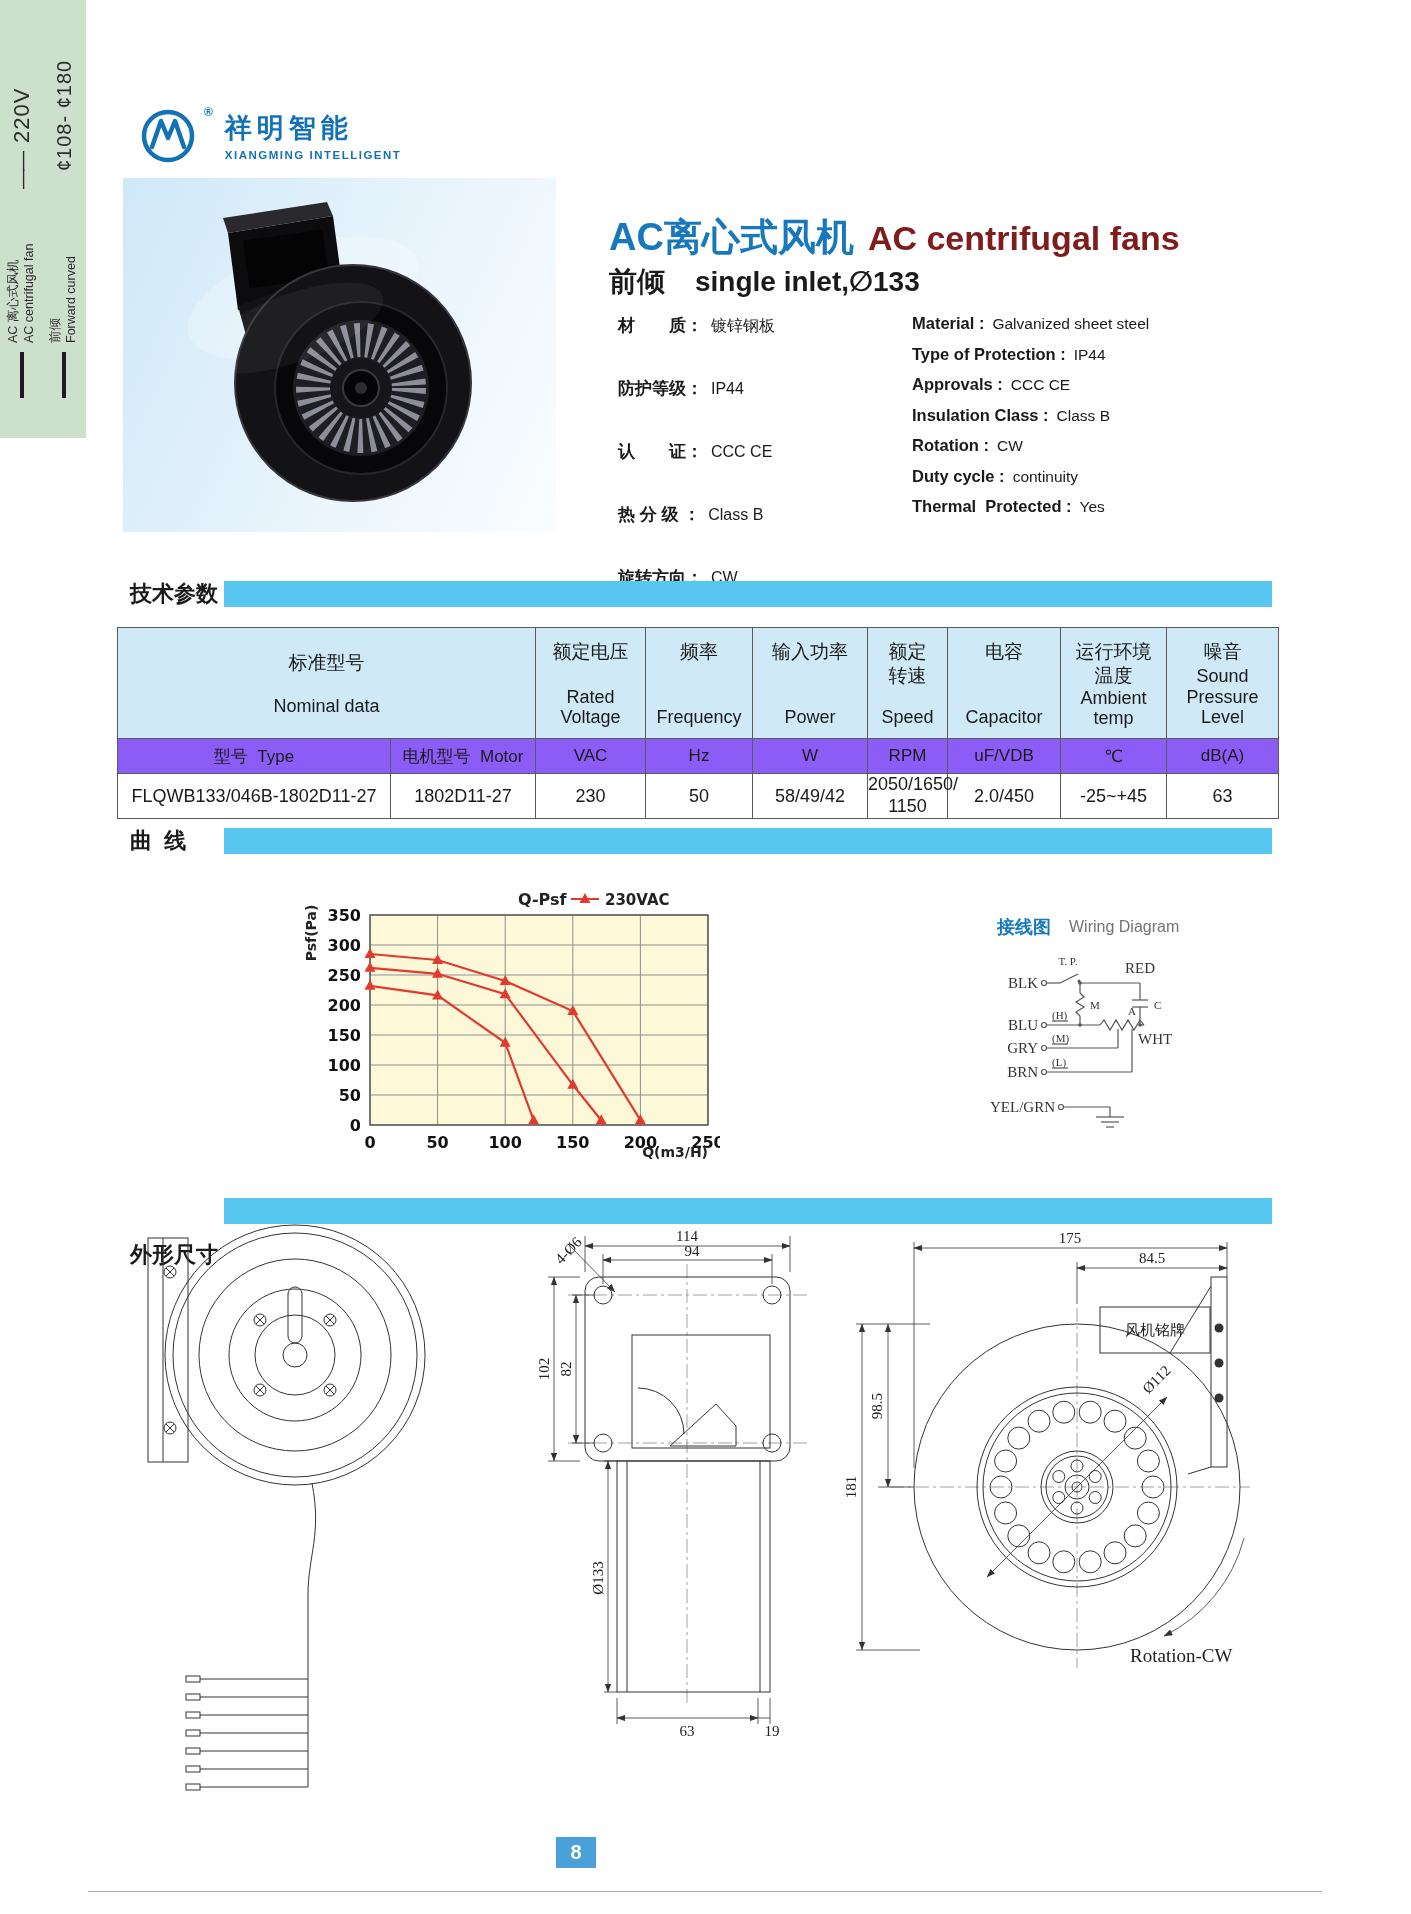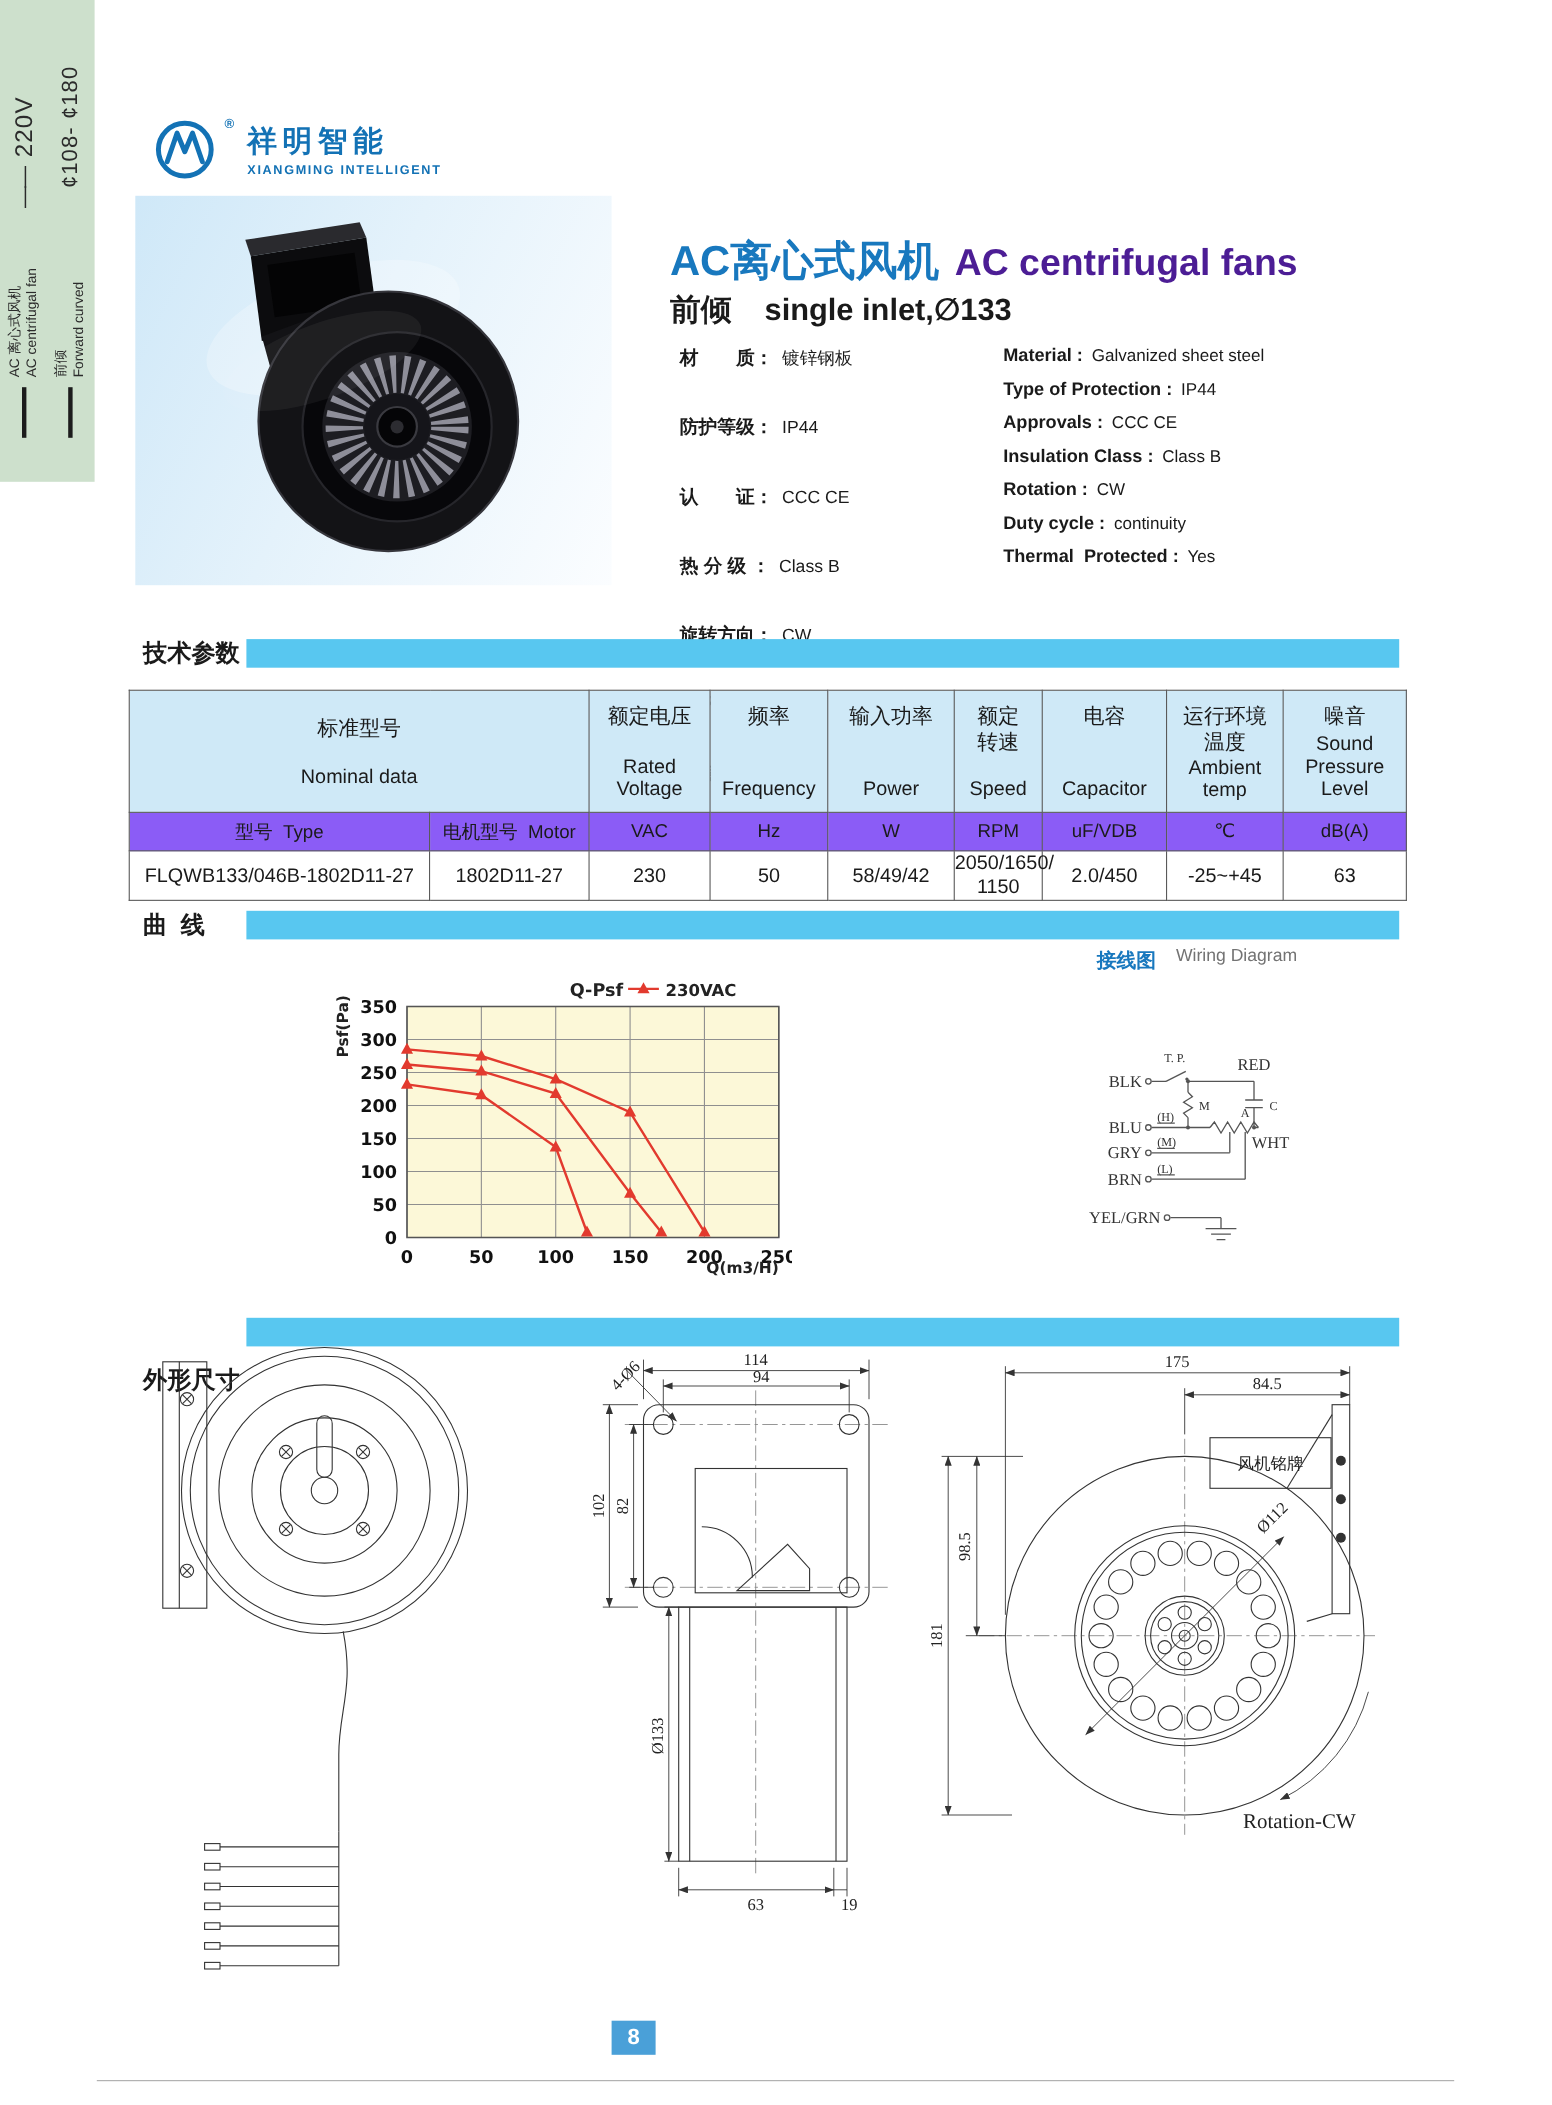--- a/index.html
+++ b/index.html
@@ -32,7 +32,7 @@
 
   
   .t-cn { font-size:38px; font-weight:bold; color:#1878be; }
-  .t-en { font-size:34px; font-weight:600; color:#4c1d95; margin-left:14px; }
+  .t-en { font-size:34px; font-weight:600; color:#7f1d1d; margin-left:14px; }
   .st-cn { font-size:28px; font-weight:bold; }
   .st-en { font-size:28px; font-weight:bold; margin-left:30px; }
   .specs { display:flex; flex-direction:column; justify-content:space-between; }

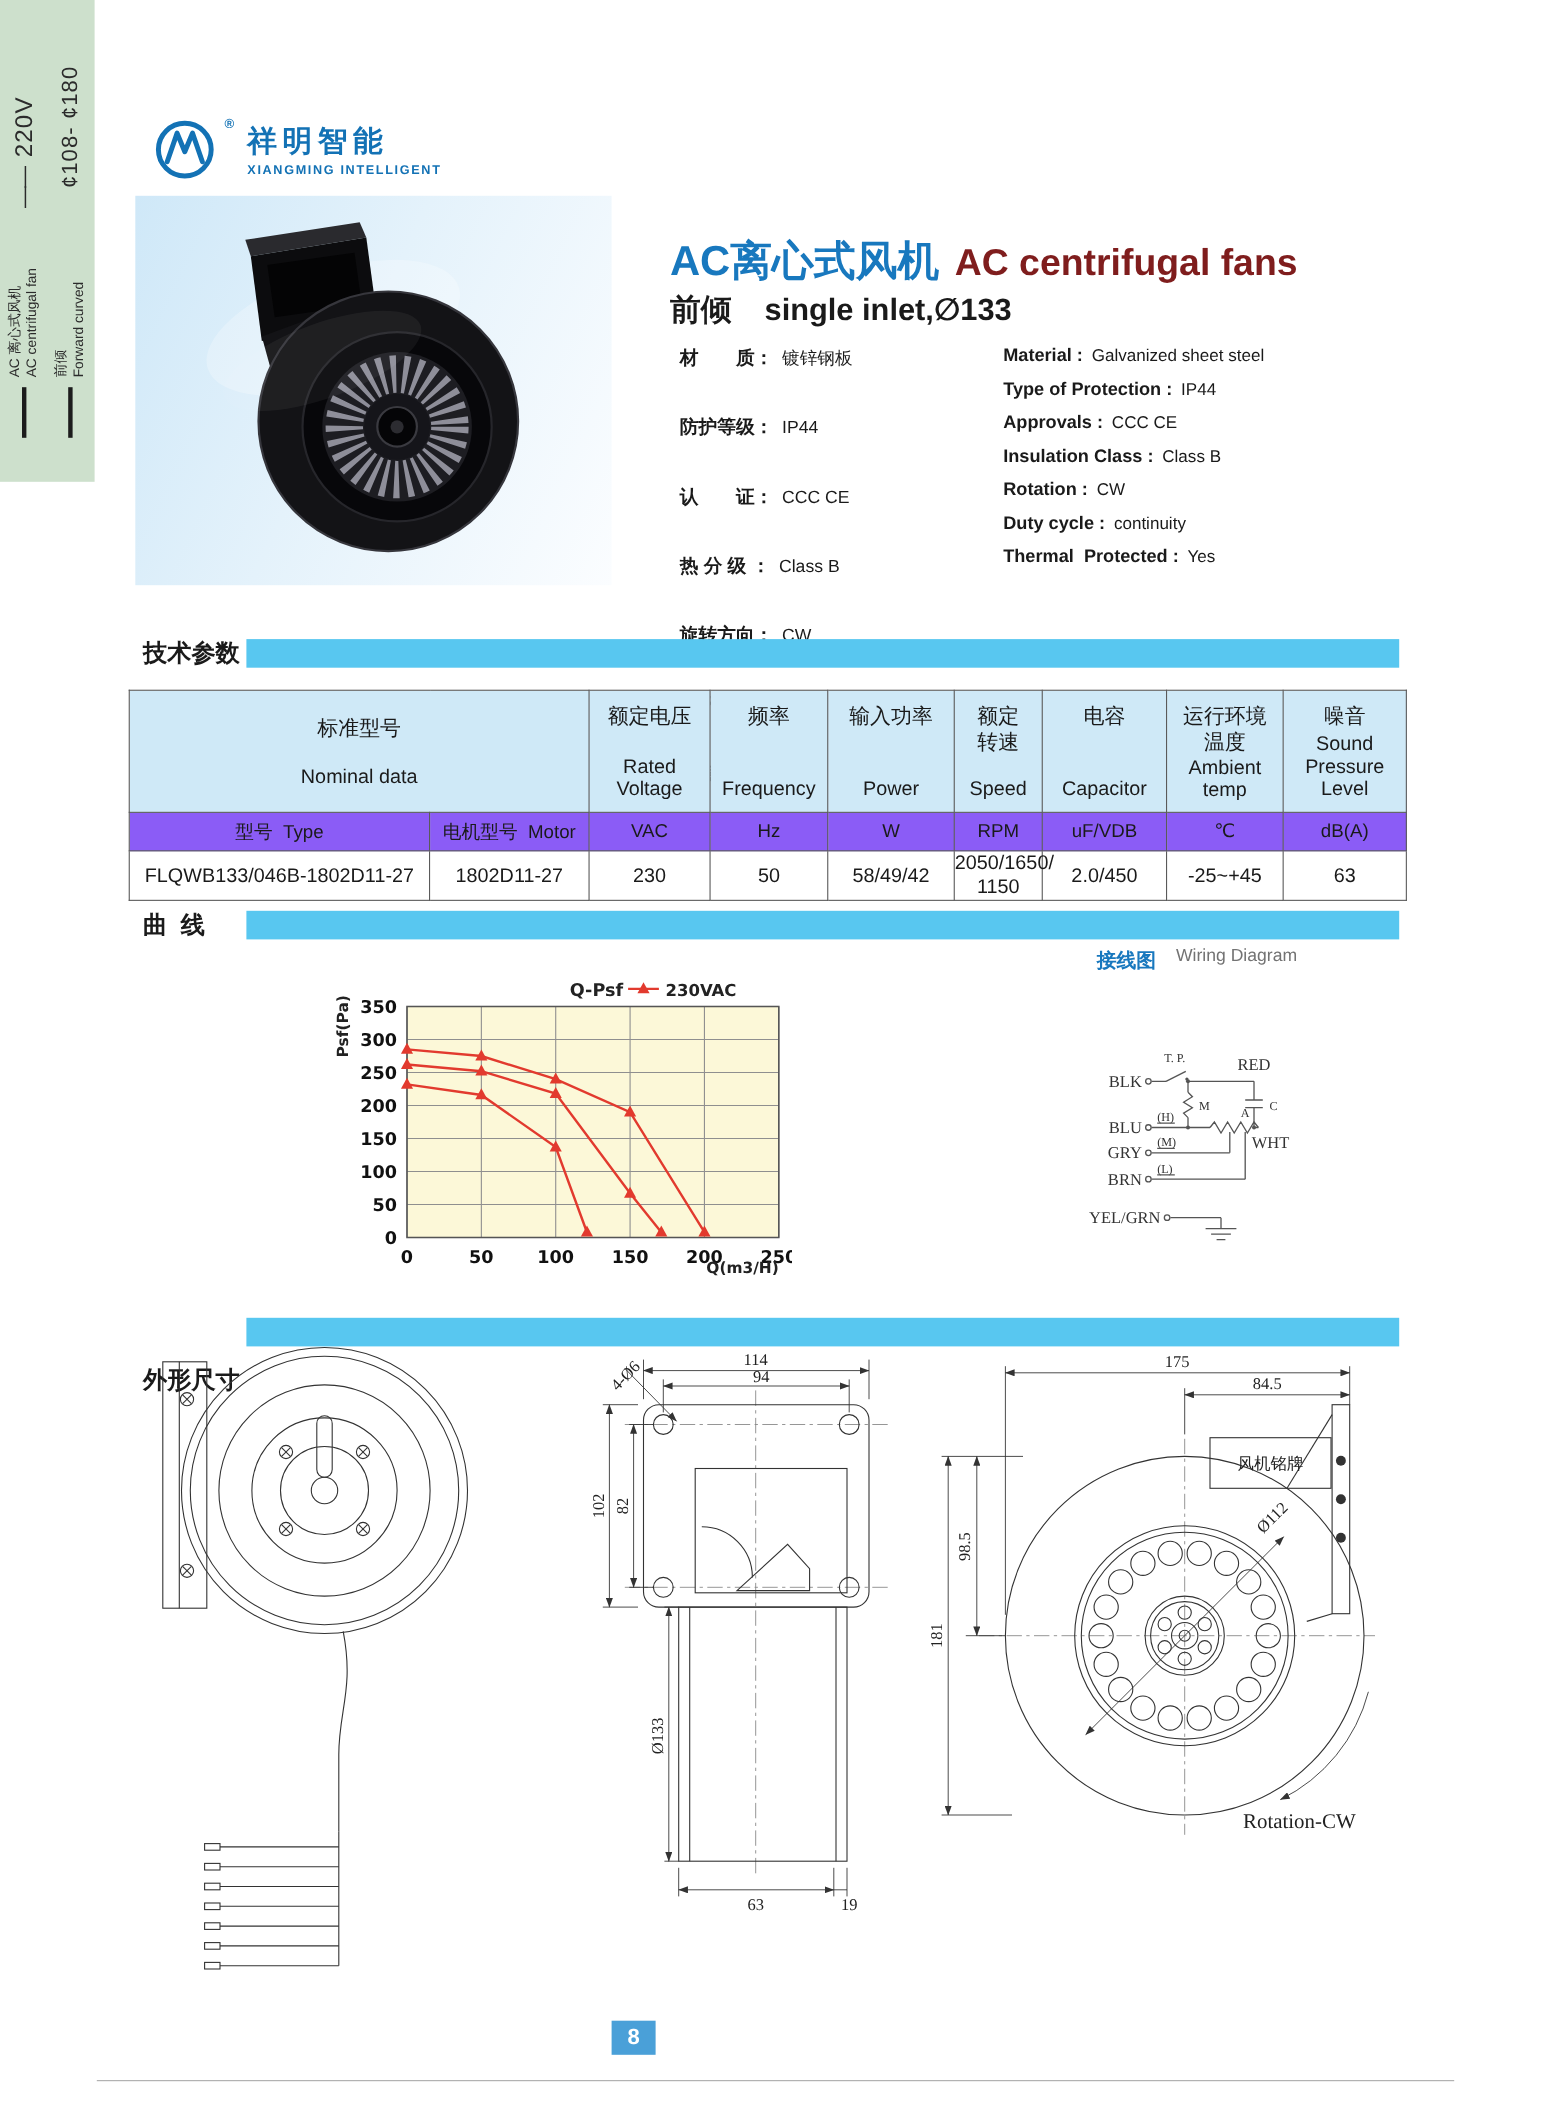--- a/index.html
+++ b/index.html
@@ -373,7 +373,7 @@
       <text x="418" y="272" text-anchor="end" class="caxis">Q(m3/H)</text>
     </svg>
 
-  <div class="abs" style="left:997px; top:861px; display:flex; align-items:flex-start;">
+  <div class="abs" style="left:997px; top:915px; display:flex; align-items:center;">
     <span class="w-title-cn">接线图</span>
     <span class="w-title-en">Wiring Diagram</span>
   </div>

